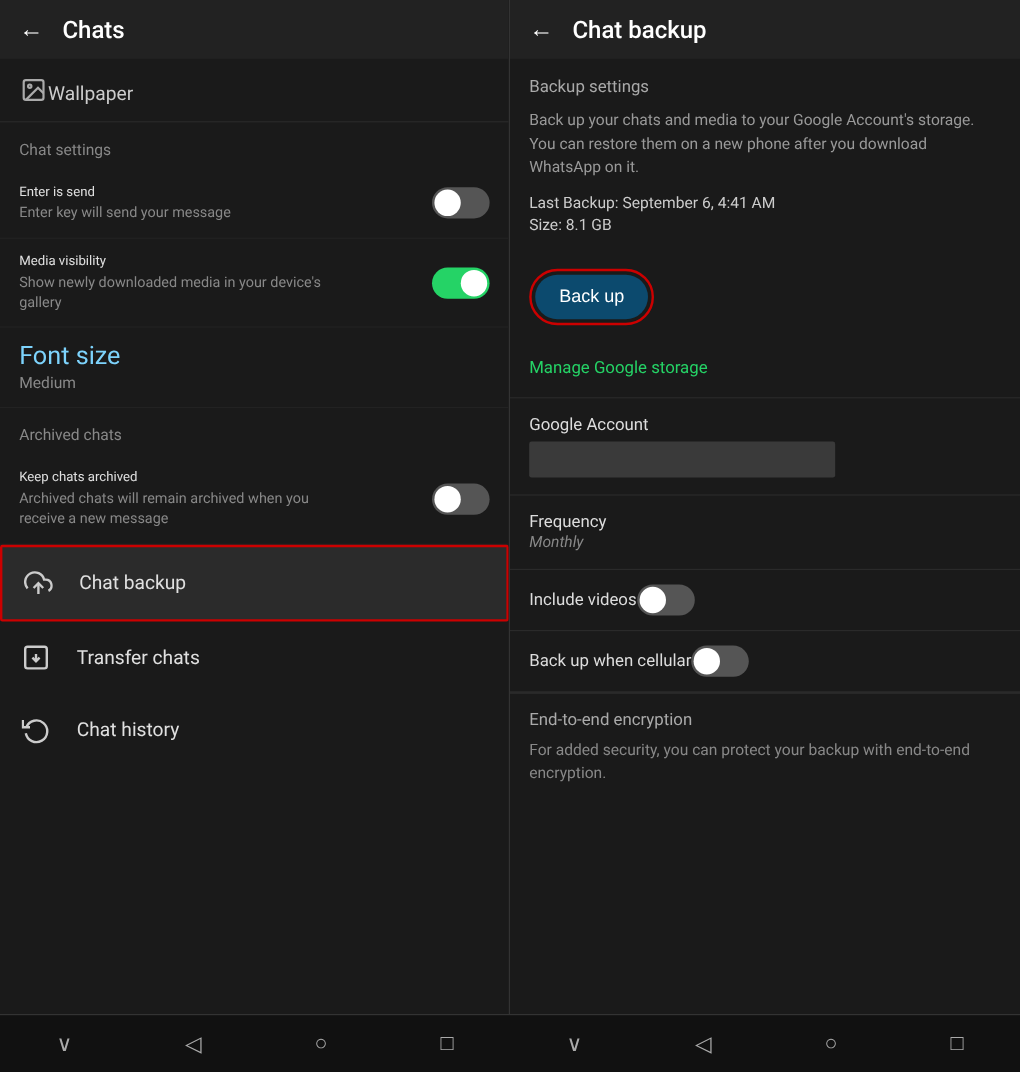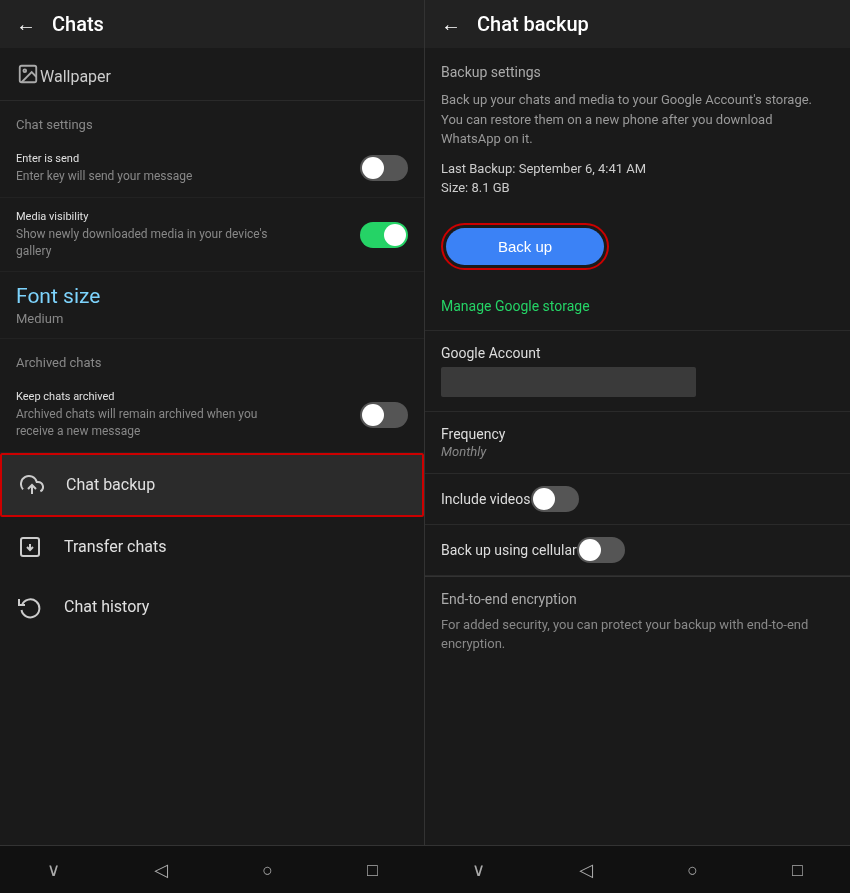--- a/index.html
+++ b/index.html
@@ -258,11 +258,11 @@
     }
 
     .backup-button {
-      background: #3b82f6;
+      background: #0c4a6e;
       color: #fff;
       border: none;
       border-radius: 25px;
-      padding: 10px 52px;
+      padding: 10px 20px;
       font-size: 15px;
       font-weight: 500;
       cursor: pointer;

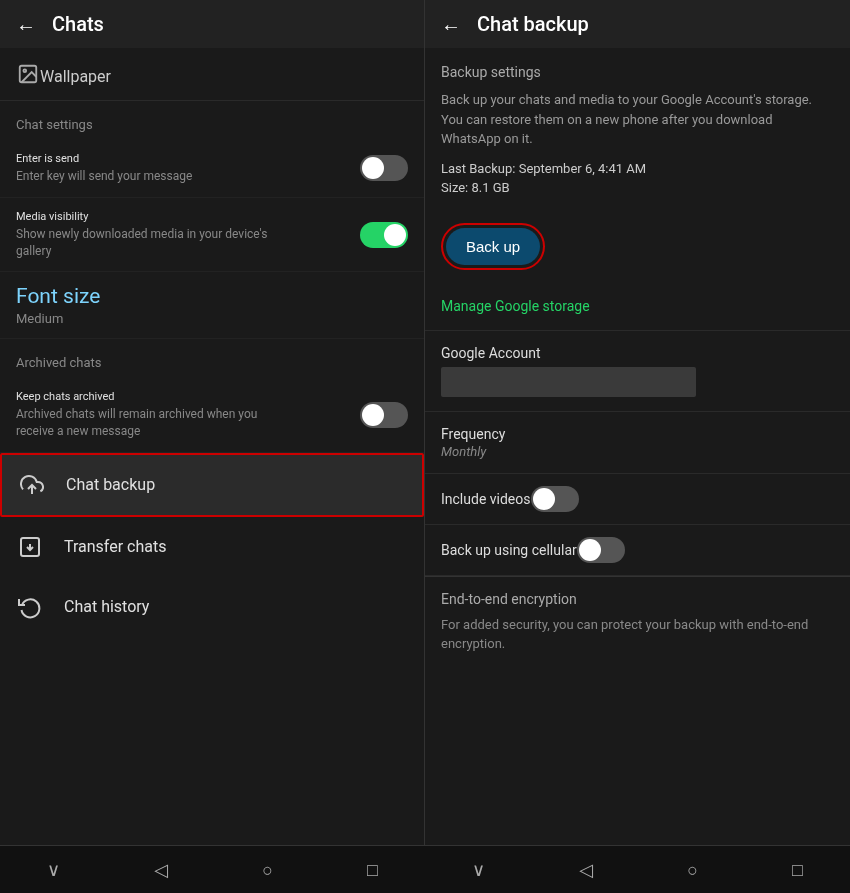--- a/index.html
+++ b/index.html
@@ -510,7 +510,7 @@
       </div>
 
       <div class="option-item-toggle">
-        <span class="option-label">Back up using cellular</span>
+        <span class="option-label">Back up when cellular</span>
         <div class="toggle off"></div>
       </div>
 

